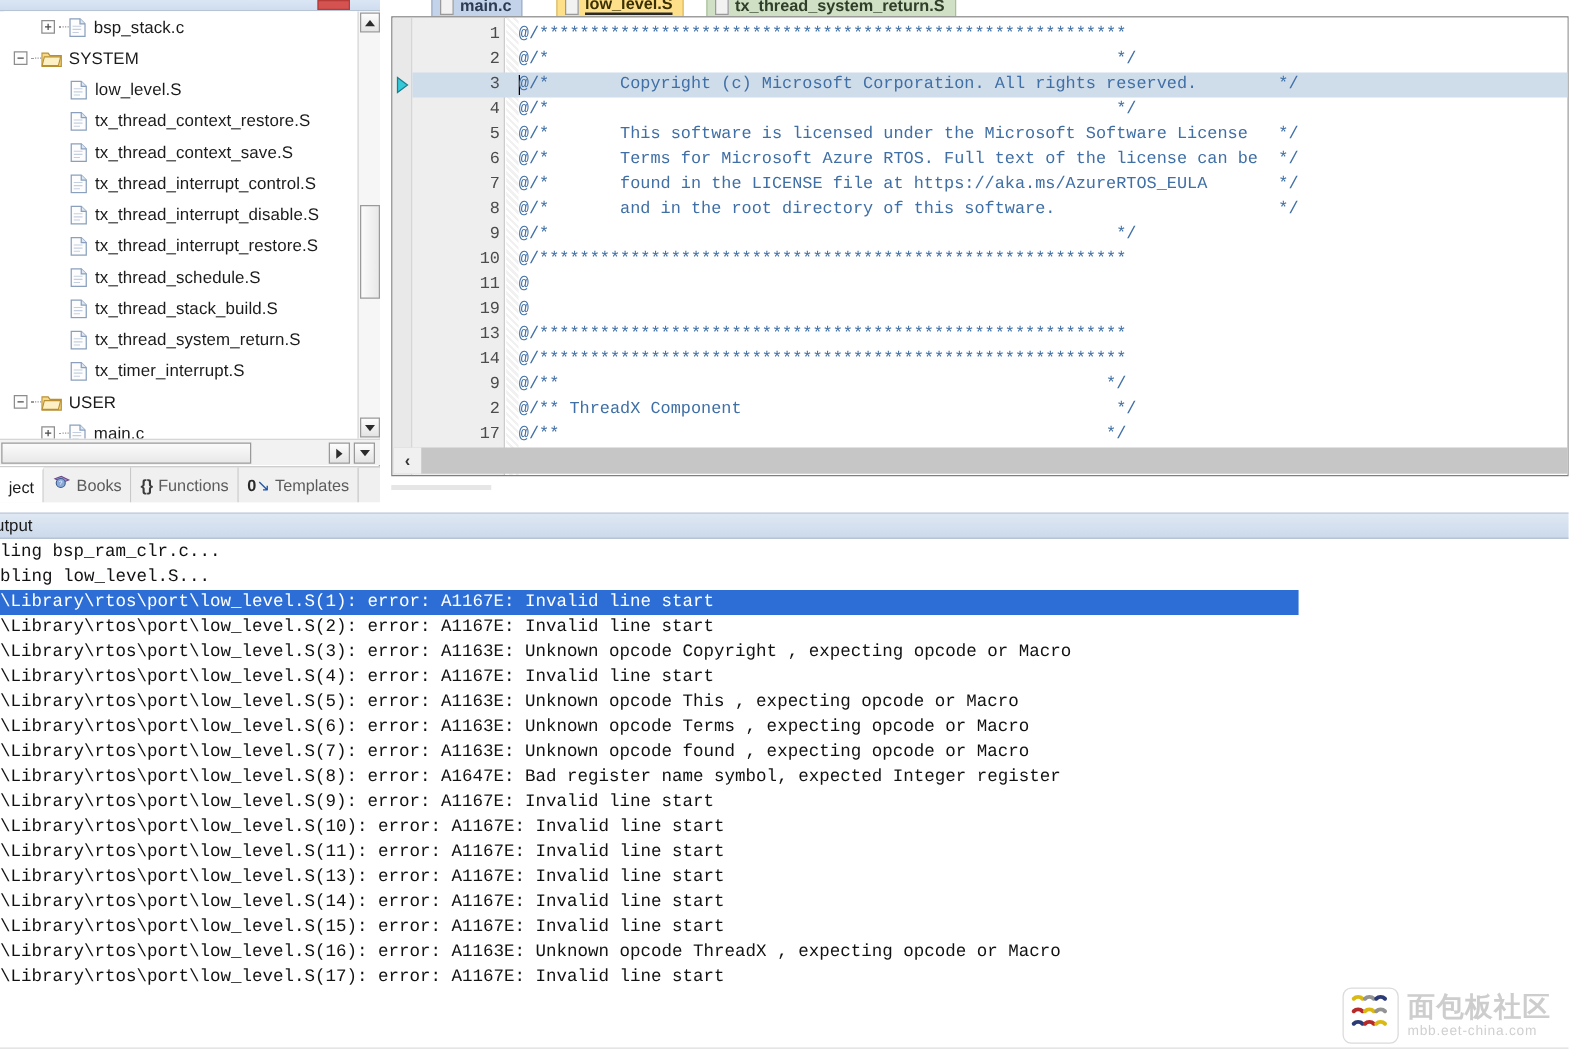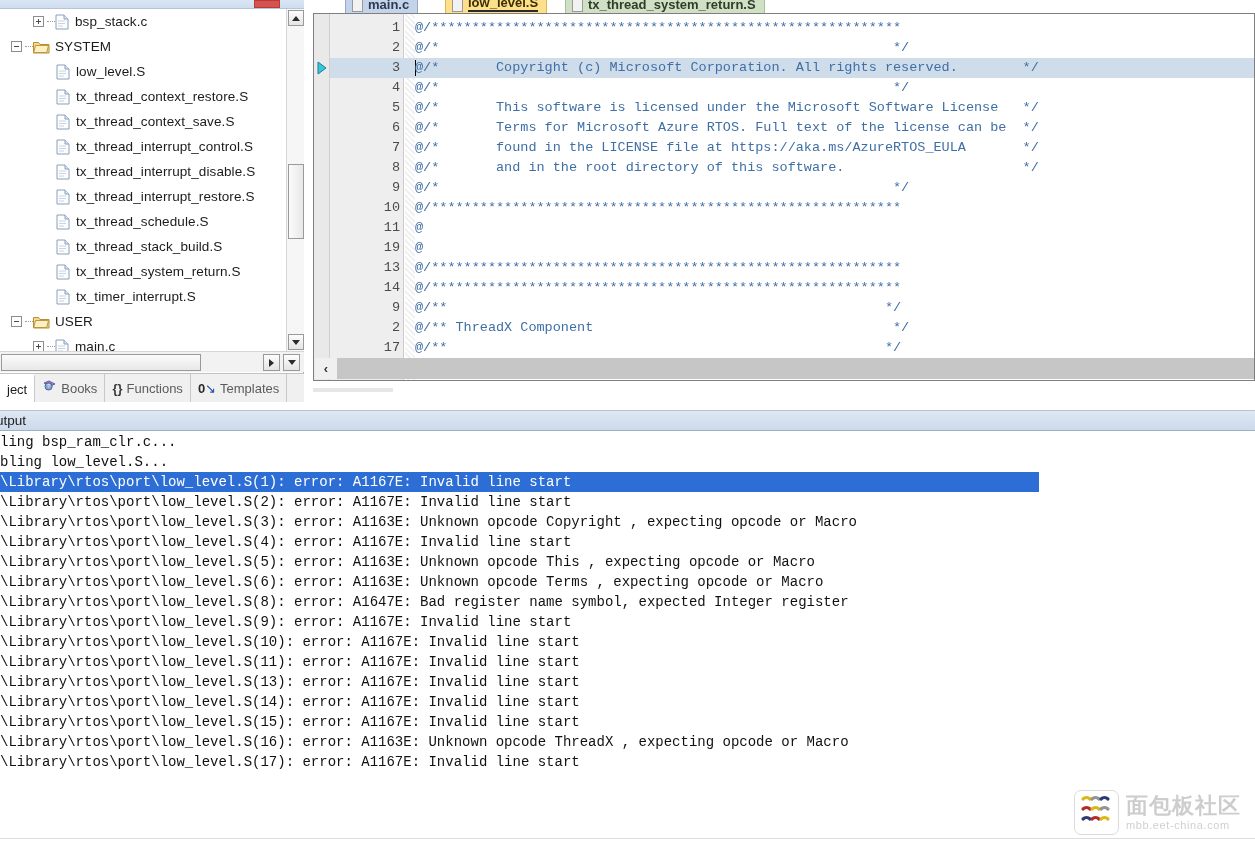--- a/index.html
+++ b/index.html
@@ -540,6 +540,7 @@
         <div class="orow">\Library\rtos\port\low_level.S(4): error: A1167E: Invalid line start</div>
         <div class="orow">\Library\rtos\port\low_level.S(5): error: A1163E: Unknown opcode This , expecting opcode or Macro</div>
         <div class="orow">\Library\rtos\port\low_level.S(6): error: A1163E: Unknown opcode Terms , expecting opcode or Macro</div>
+        <div class="orow">\Library\rtos\port\low_level.S(7): error: A1163E: Unknown opcode found , expecting opcode or Macro</div>
         <div class="orow">\Library\rtos\port\low_level.S(8): error: A1647E: Bad register name symbol, expected Integer register</div>
         <div class="orow">\Library\rtos\port\low_level.S(9): error: A1167E: Invalid line start</div>
         <div class="orow">\Library\rtos\port\low_level.S(10): error: A1167E: Invalid line start</div>

